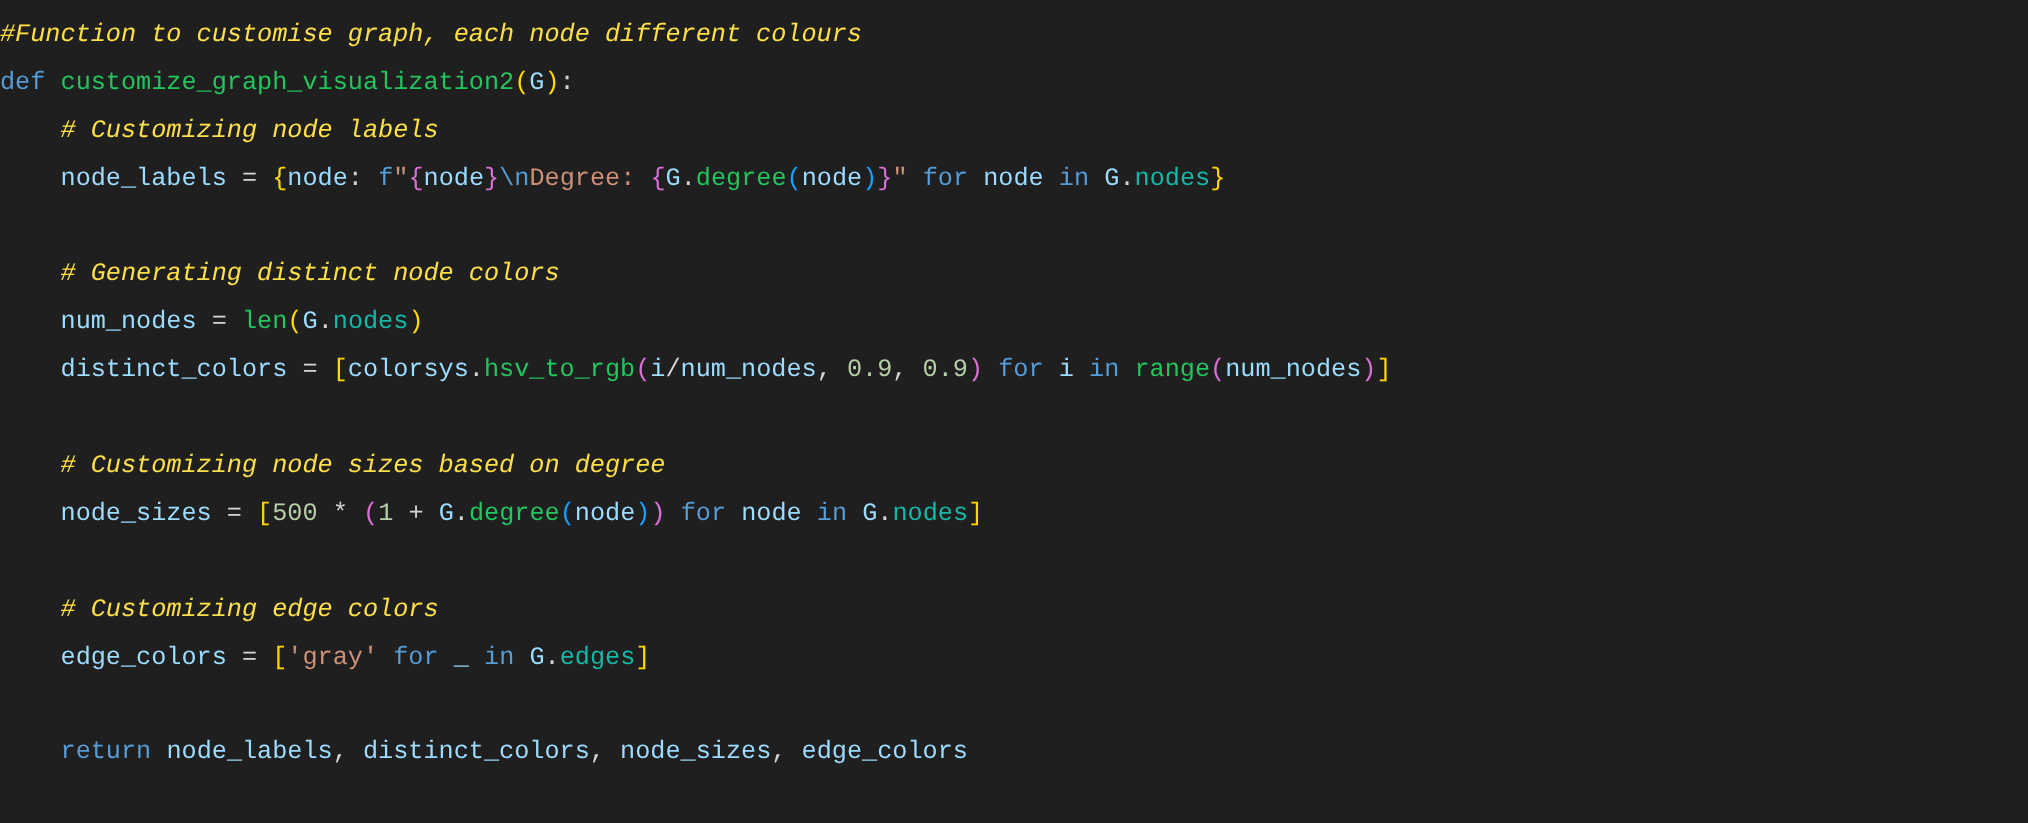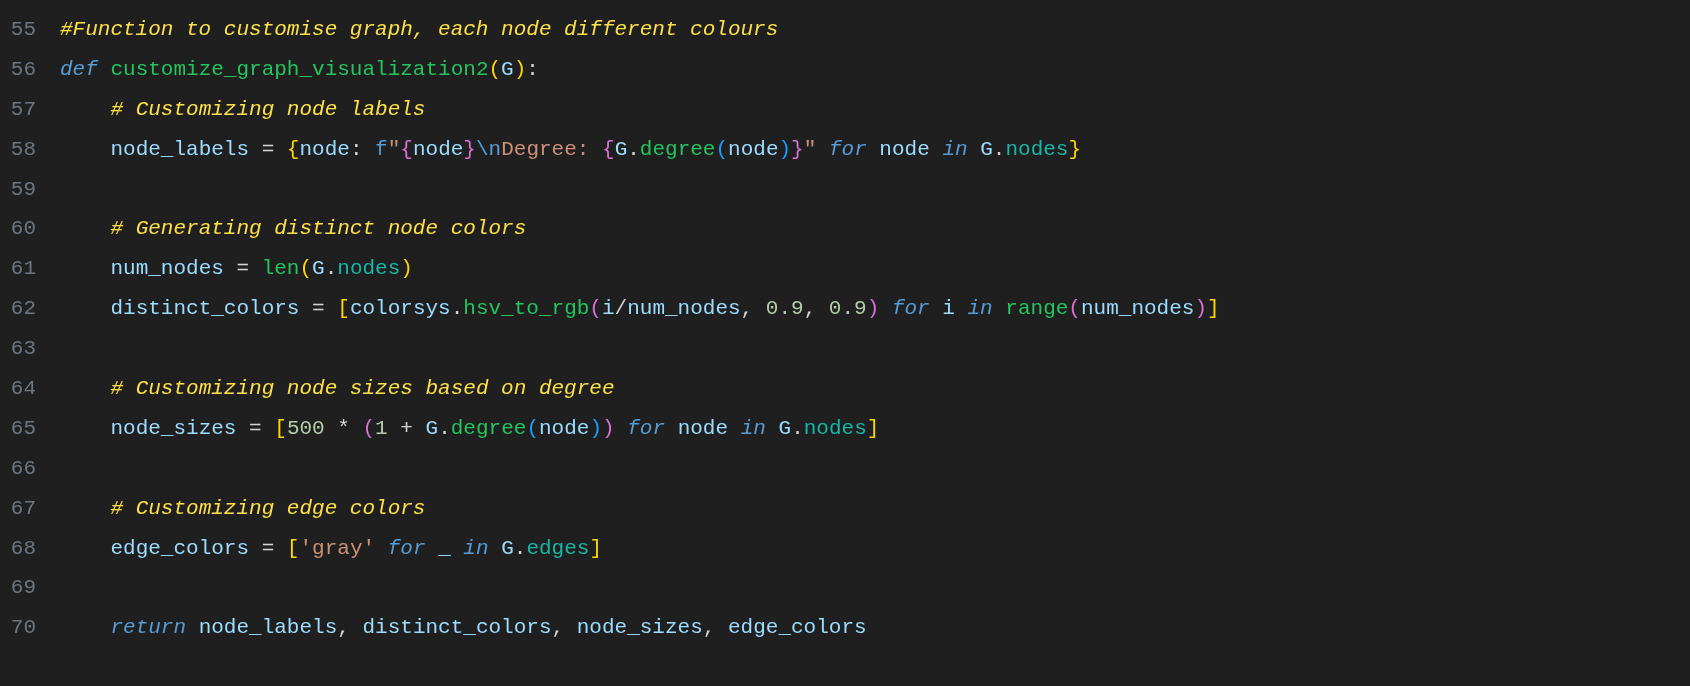--- a/index.html
+++ b/index.html
@@ -52,24 +52,6 @@
 <body>
 
 <div class="editor">
-  <div class="gutter">
-      <div class="ln">55</div>
-      <div class="ln">56</div>
-      <div class="ln">57</div>
-      <div class="ln">58</div>
-      <div class="ln">59</div>
-      <div class="ln">60</div>
-      <div class="ln">61</div>
-      <div class="ln">62</div>
-      <div class="ln">63</div>
-      <div class="ln">64</div>
-      <div class="ln">65</div>
-      <div class="ln">66</div>
-      <div class="ln">67</div>
-      <div class="ln">68</div>
-      <div class="ln">69</div>
-      <div class="ln">70</div>
-    </div>
   <div class="code"><div class="line"><span></span><span class="c">#Function to customise graph, each node different colours</span></div><div class="line"><span></span><span class="k">def </span><span class="fn">customize_graph_visualization2</span><span class="pa">(</span><span class="id">G</span><span class="pa">)</span><span class="p">:</span></div><div class="line" style="position: relative;"><span>    </span><span class="c"># Customizing node labels</span></div><div class="line" style="position: relative;"><span>    </span><span class="id">node_labels</span><span class="p"> = </span><span class="pa">{</span><span class="id">node</span><span class="p">: </span><span class="sf">f</span><span class="s">"</span><span class="pb">{</span><span class="id">node</span><span class="pb">}</span><span class="sf">\n</span><span class="s">Degree: </span><span class="pb">{</span><span class="id">G</span><span class="p">.</span><span class="fn">degree</span><span class="pc">(</span><span class="id">node</span><span class="pc">)</span><span class="pb">}</span><span class="s">"</span><span class="p"> </span><span class="k">for</span><span class="p"> </span><span class="id">node</span><span class="p"> </span><span class="k">in</span><span class="p"> </span><span class="id">G</span><span class="p">.</span><span class="attr">nodes</span><span class="pa">}</span></div><div class="line" style="position: relative;"><span>    </span><span>&nbsp;</span></div><div class="line" style="position: relative;"><span>    </span><span class="c"># Generating distinct node colors</span></div><div class="line" style="position: relative;"><span>    </span><span class="id">num_nodes</span><span class="p"> = </span><span class="fn">len</span><span class="pa">(</span><span class="id">G</span><span class="p">.</span><span class="attr">nodes</span><span class="pa">)</span></div><div class="line" style="position: relative;"><span>    </span><span class="id">distinct_colors</span><span class="p"> = </span><span class="pa">[</span><span class="id">colorsys</span><span class="p">.</span><span class="fn">hsv_to_rgb</span><span class="pb">(</span><span class="id">i</span><span class="p">/</span><span class="id">num_nodes</span><span class="p">, </span><span class="n">0.9</span><span class="p">, </span><span class="n">0.9</span><span class="pb">)</span><span class="p"> </span><span class="k">for</span><span class="p"> </span><span class="id">i</span><span class="p"> </span><span class="k">in</span><span class="p"> </span><span class="fn">range</span><span class="pb">(</span><span class="id">num_nodes</span><span class="pb">)</span><span class="pa">]</span></div><div class="line" style="position: relative;"><span>    </span><span>&nbsp;</span></div><div class="line" style="position: relative;"><span>    </span><span class="c"># Customizing node sizes based on degree</span></div><div class="line" style="position: relative;"><span>    </span><span class="id">node_sizes</span><span class="p"> = </span><span class="pa">[</span><span class="n">500</span><span class="p"> * </span><span class="pb">(</span><span class="n">1</span><span class="p"> + </span><span class="id">G</span><span class="p">.</span><span class="fn">degree</span><span class="pc">(</span><span class="id">node</span><span class="pc">)</span><span class="pb">)</span><span class="p"> </span><span class="k">for</span><span class="p"> </span><span class="id">node</span><span class="p"> </span><span class="k">in</span><span class="p"> </span><span class="id">G</span><span class="p">.</span><span class="attr">nodes</span><span class="pa">]</span></div><div class="line" style="position: relative;"><span>    </span><span>&nbsp;</span></div><div class="line" style="position: relative;"><span>    </span><span class="c"># Customizing edge colors</span></div><div class="line" style="position: relative;"><span>    </span><span class="id">edge_colors</span><span class="p"> = </span><span class="pa">[</span><span class="s">'gray'</span><span class="p"> </span><span class="k">for</span><span class="p"> </span><span class="id">_</span><span class="p"> </span><span class="k">in</span><span class="p"> </span><span class="id">G</span><span class="p">.</span><span class="attr">edges</span><span class="pa">]</span></div><div class="line" style="position: relative;"><span>    </span><span>&nbsp;</span></div><div class="line" style="position: relative;"><span>    </span><span class="k">return</span><span class="p"> </span><span class="id">node_labels</span><span class="p">, </span><span class="id">distinct_colors</span><span class="p">, </span><span class="id">node_sizes</span><span class="p">, </span><span class="id">edge_colors</span></div></div>
 </div>
 

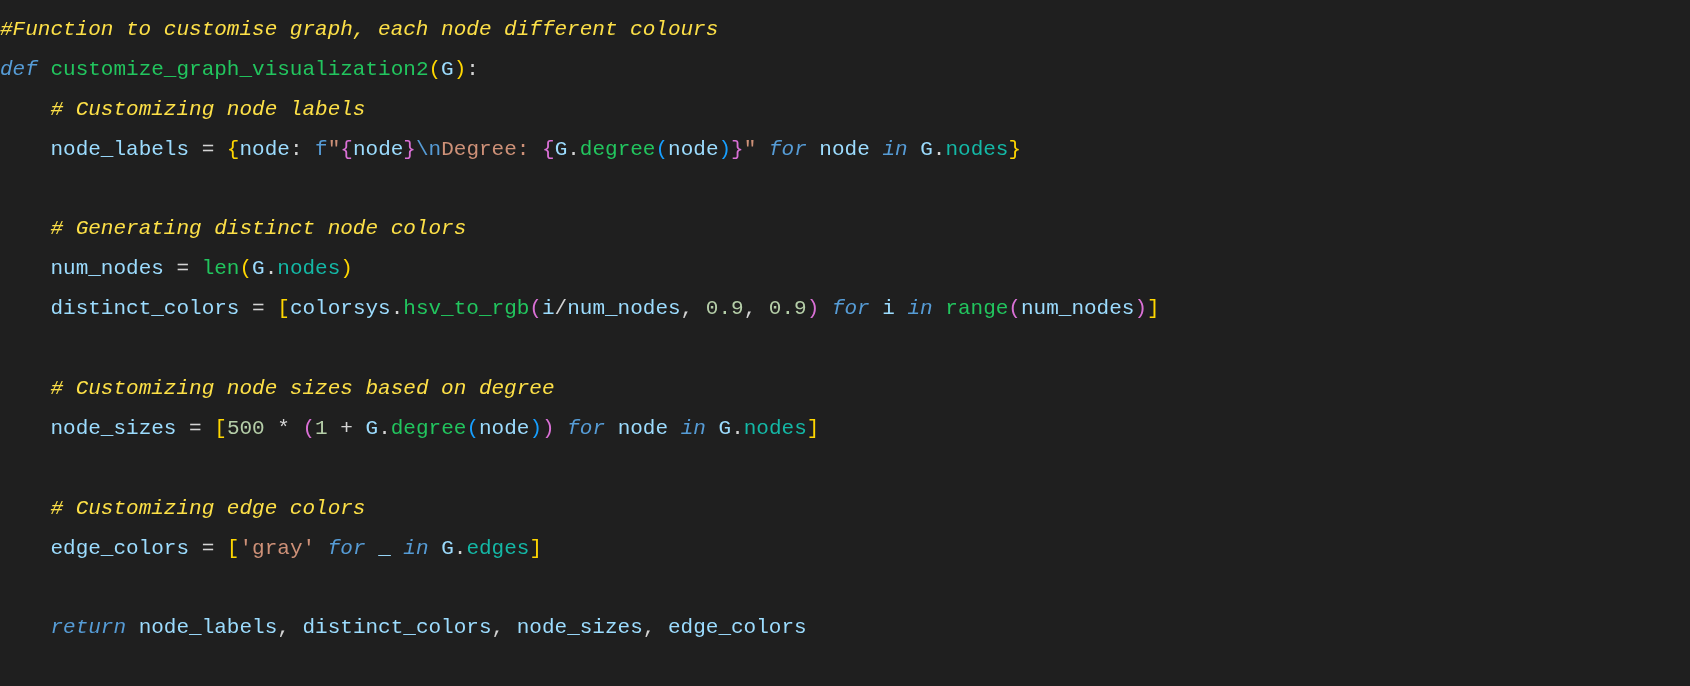--- a/index.html
+++ b/index.html
@@ -36,7 +36,7 @@
   .line { position: relative; }
   
   .c  { color: #fde047; font-style: italic; }      
-  .k  { color: #569cd6; font-style: italic; }                            
+  .k  { color: #569cd6; }                            
   .fn { color: #22c55e; }                            
   .id { color: #9cdcfe; }                            
   .p  { color: #d4d4d4; }                            

